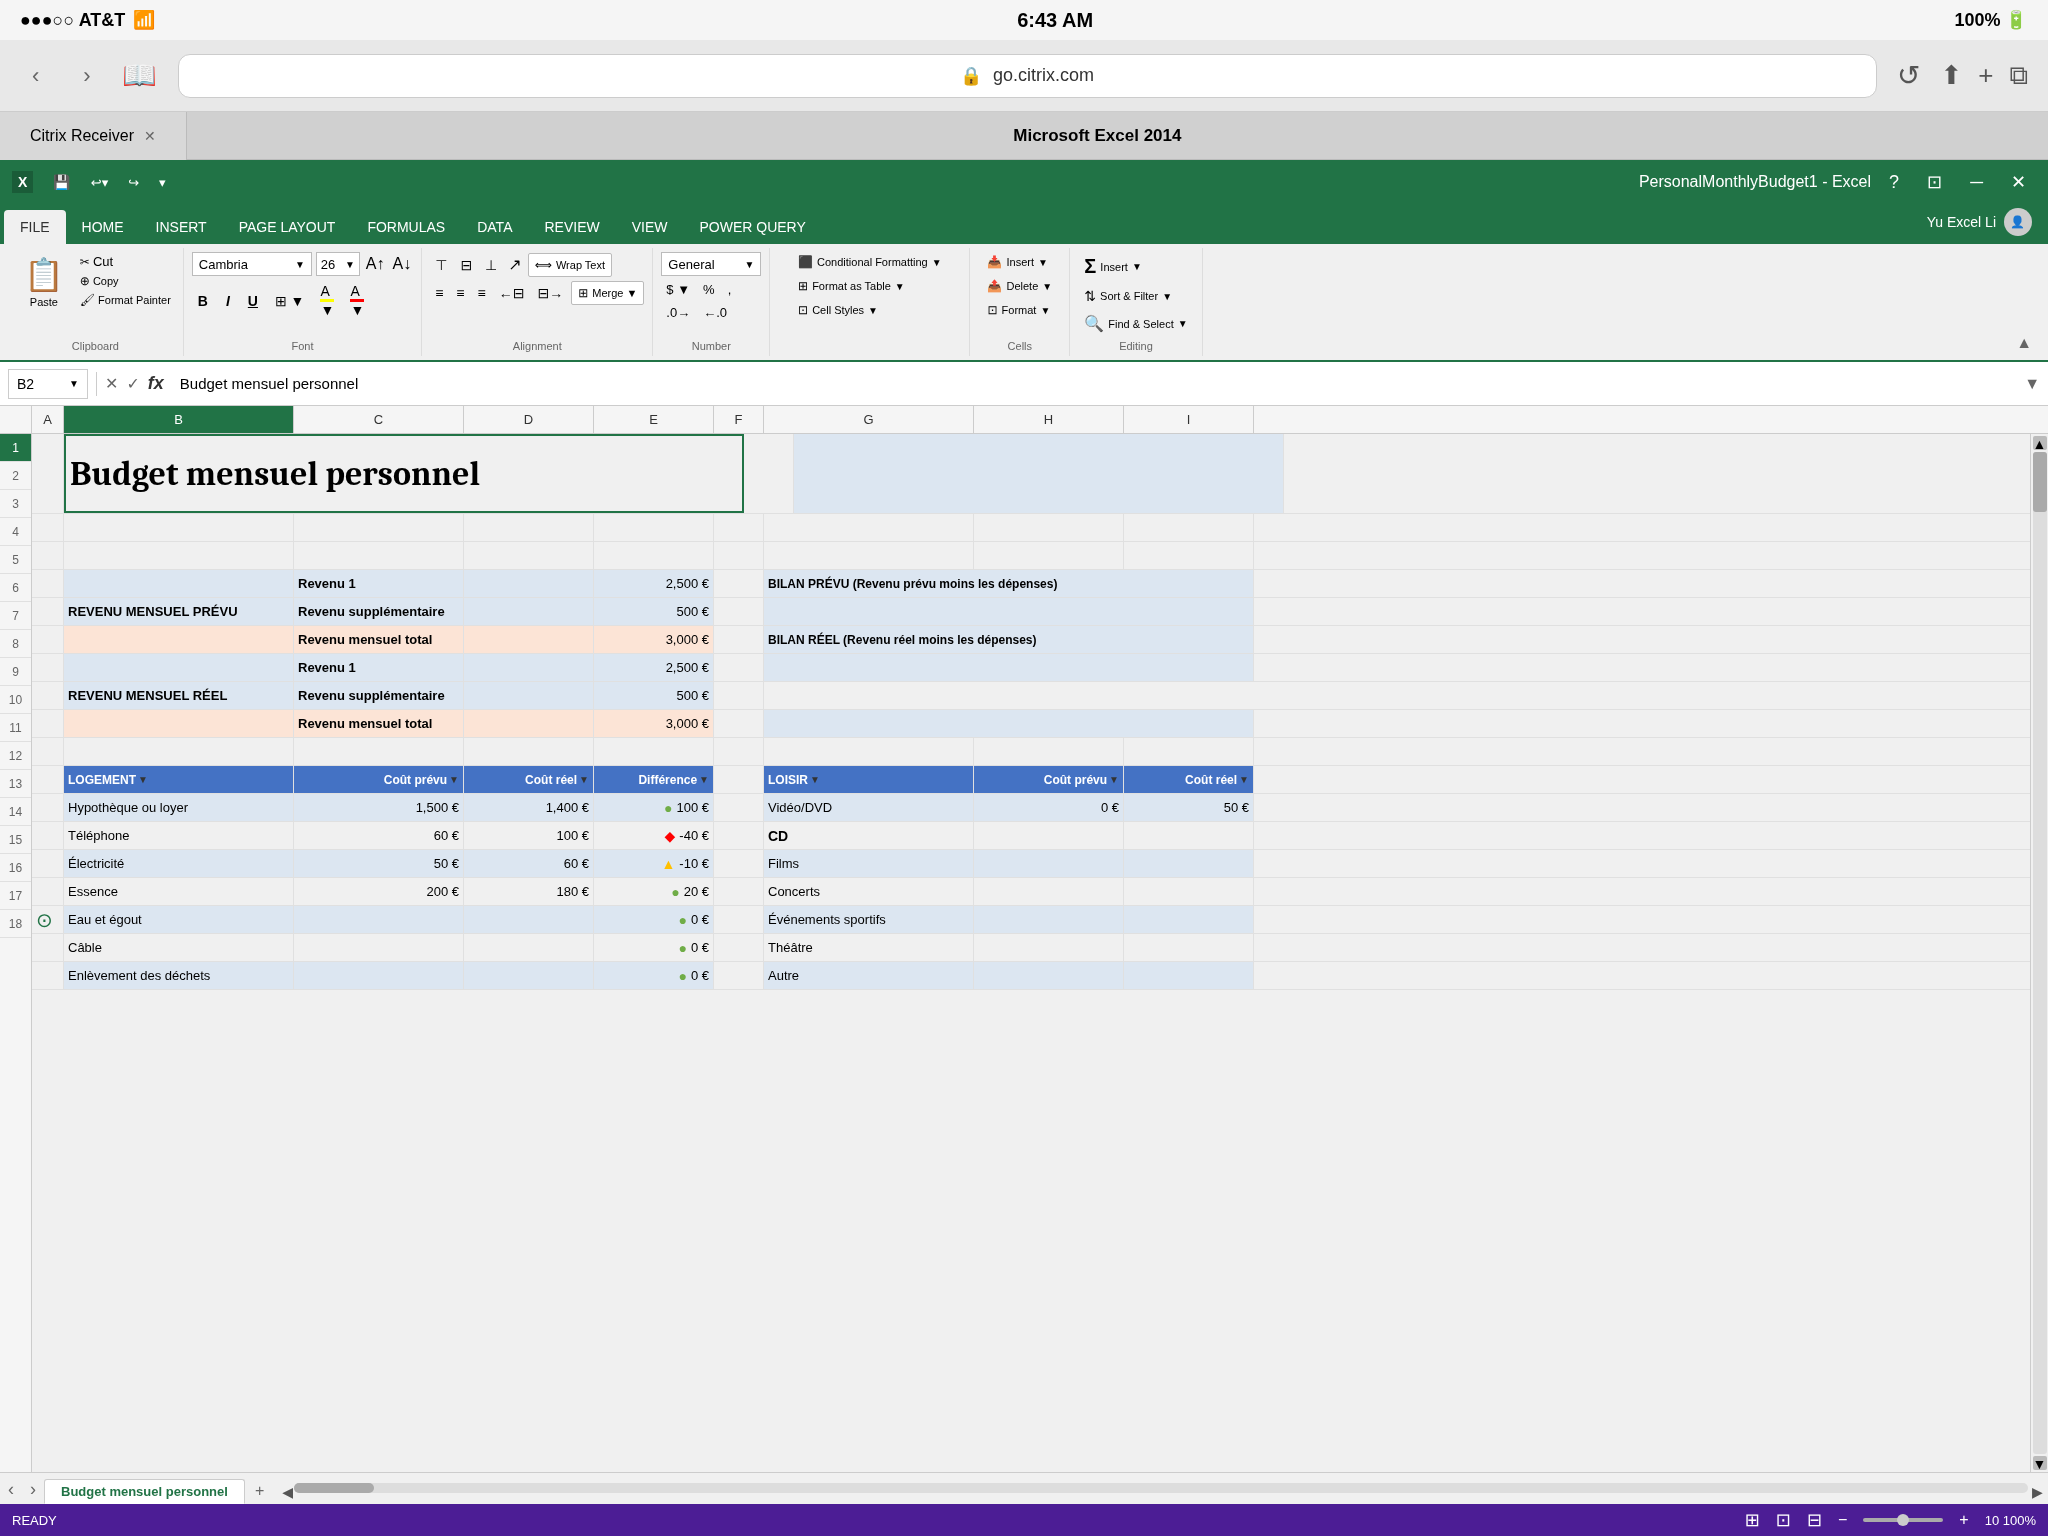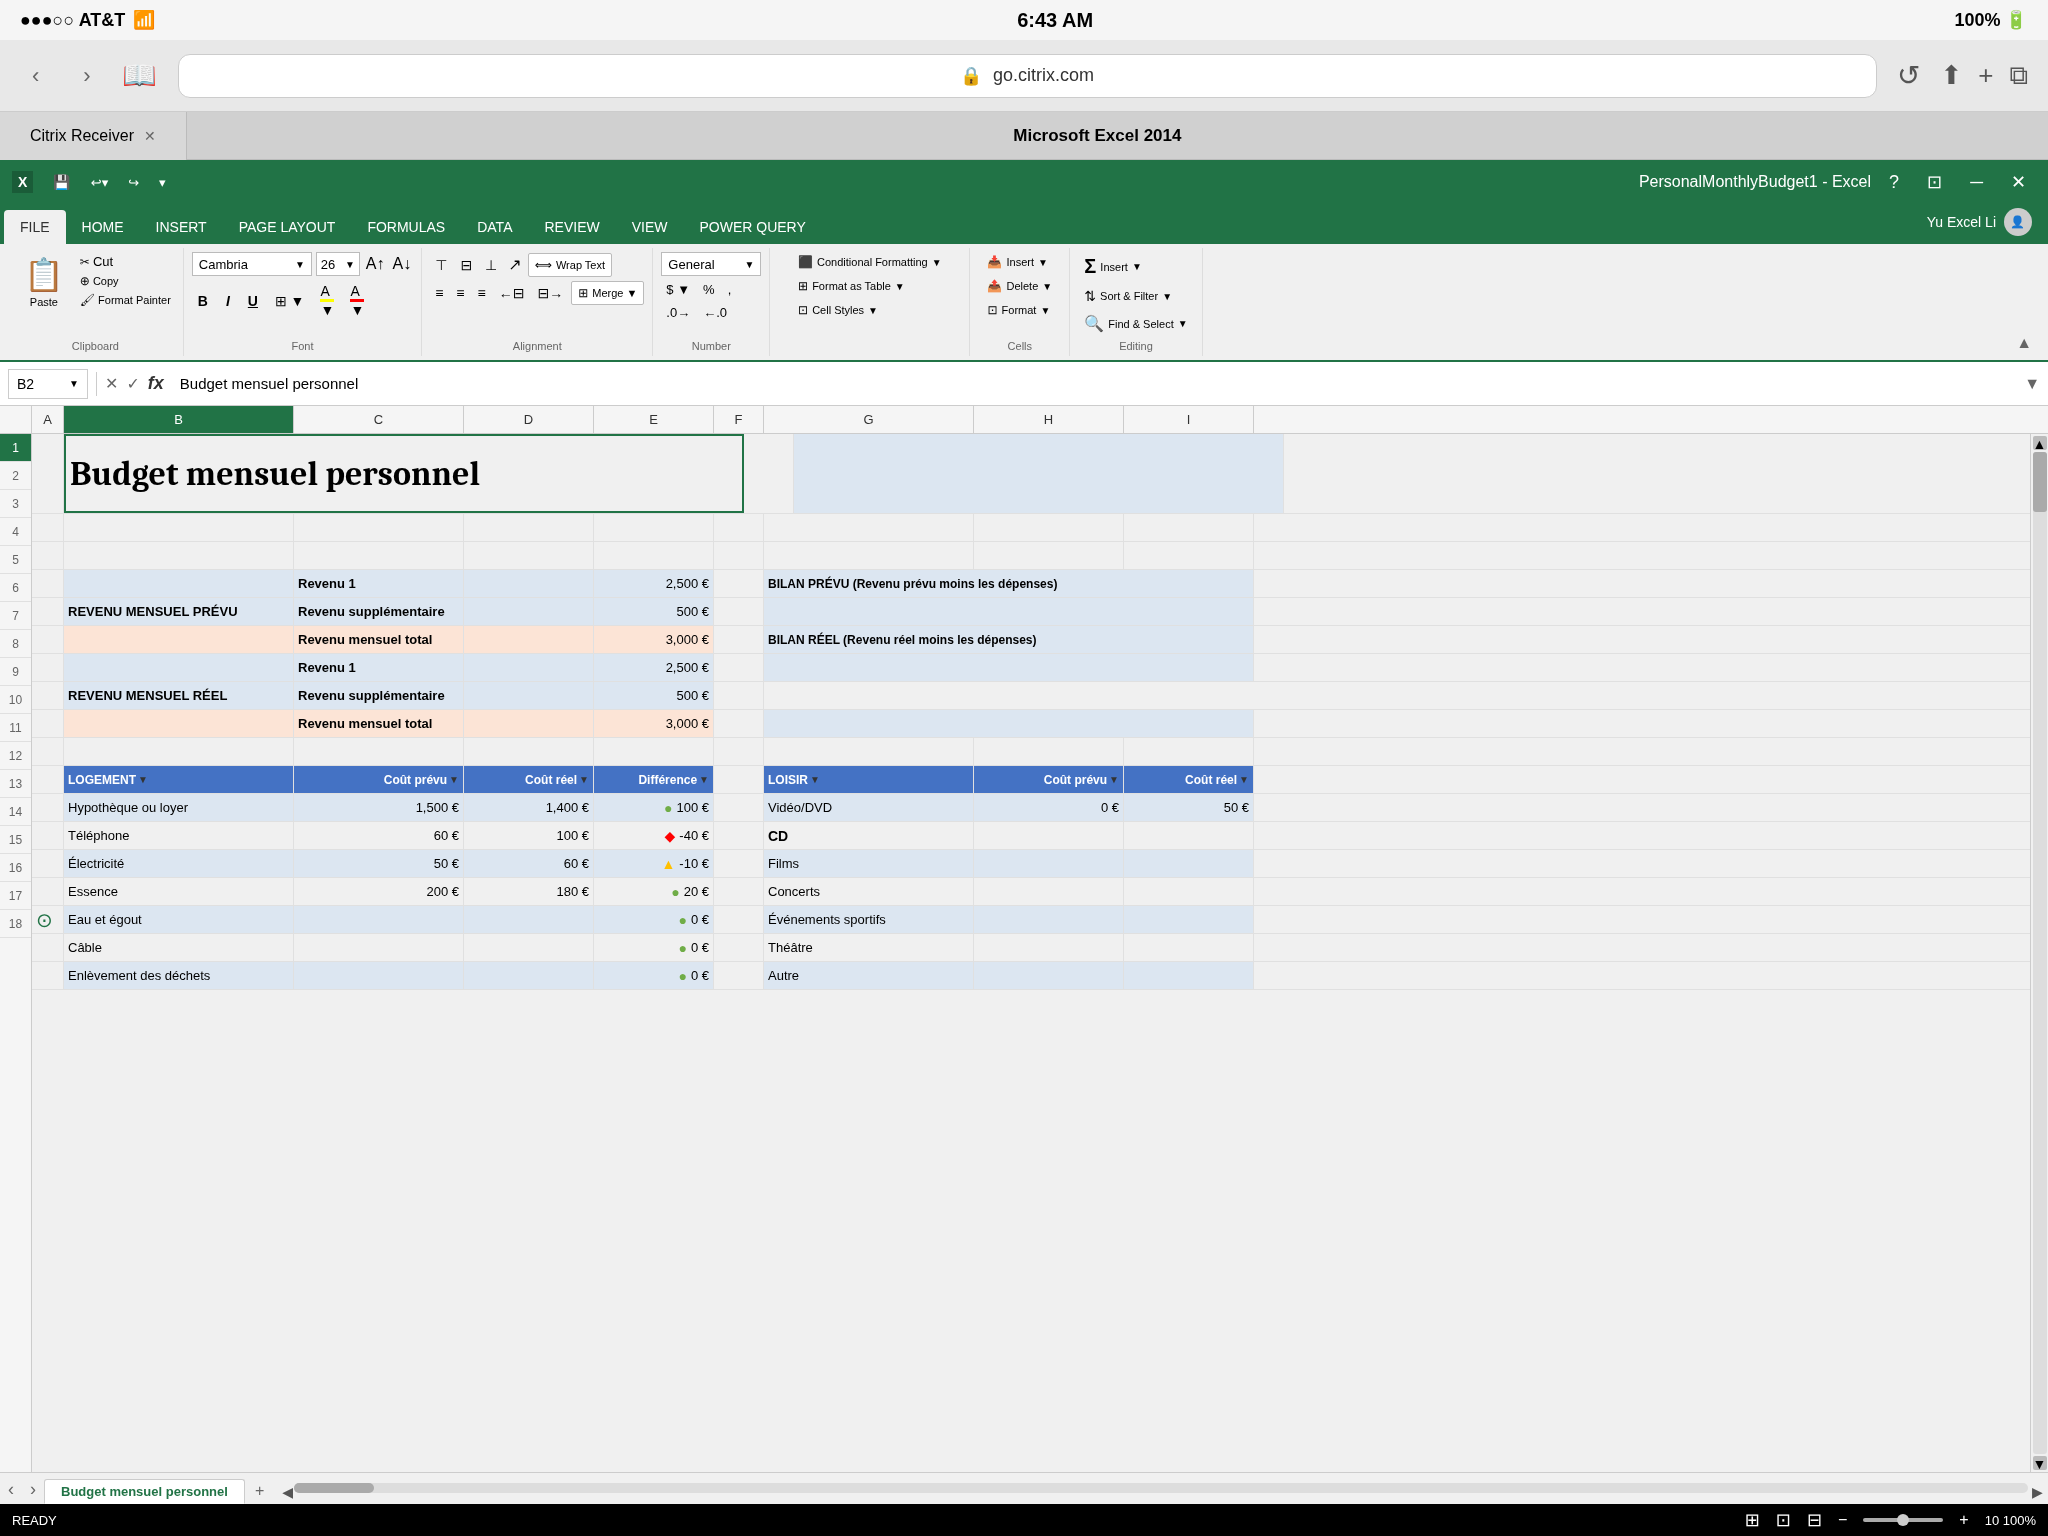--- a/index.html
+++ b/index.html
@@ -471,7 +471,7 @@
 
     
     .excel-status-bar {
-      background: #000000;
+      background: #4c1d95;
       height: 32px;
       display: flex;
       align-items: center;

